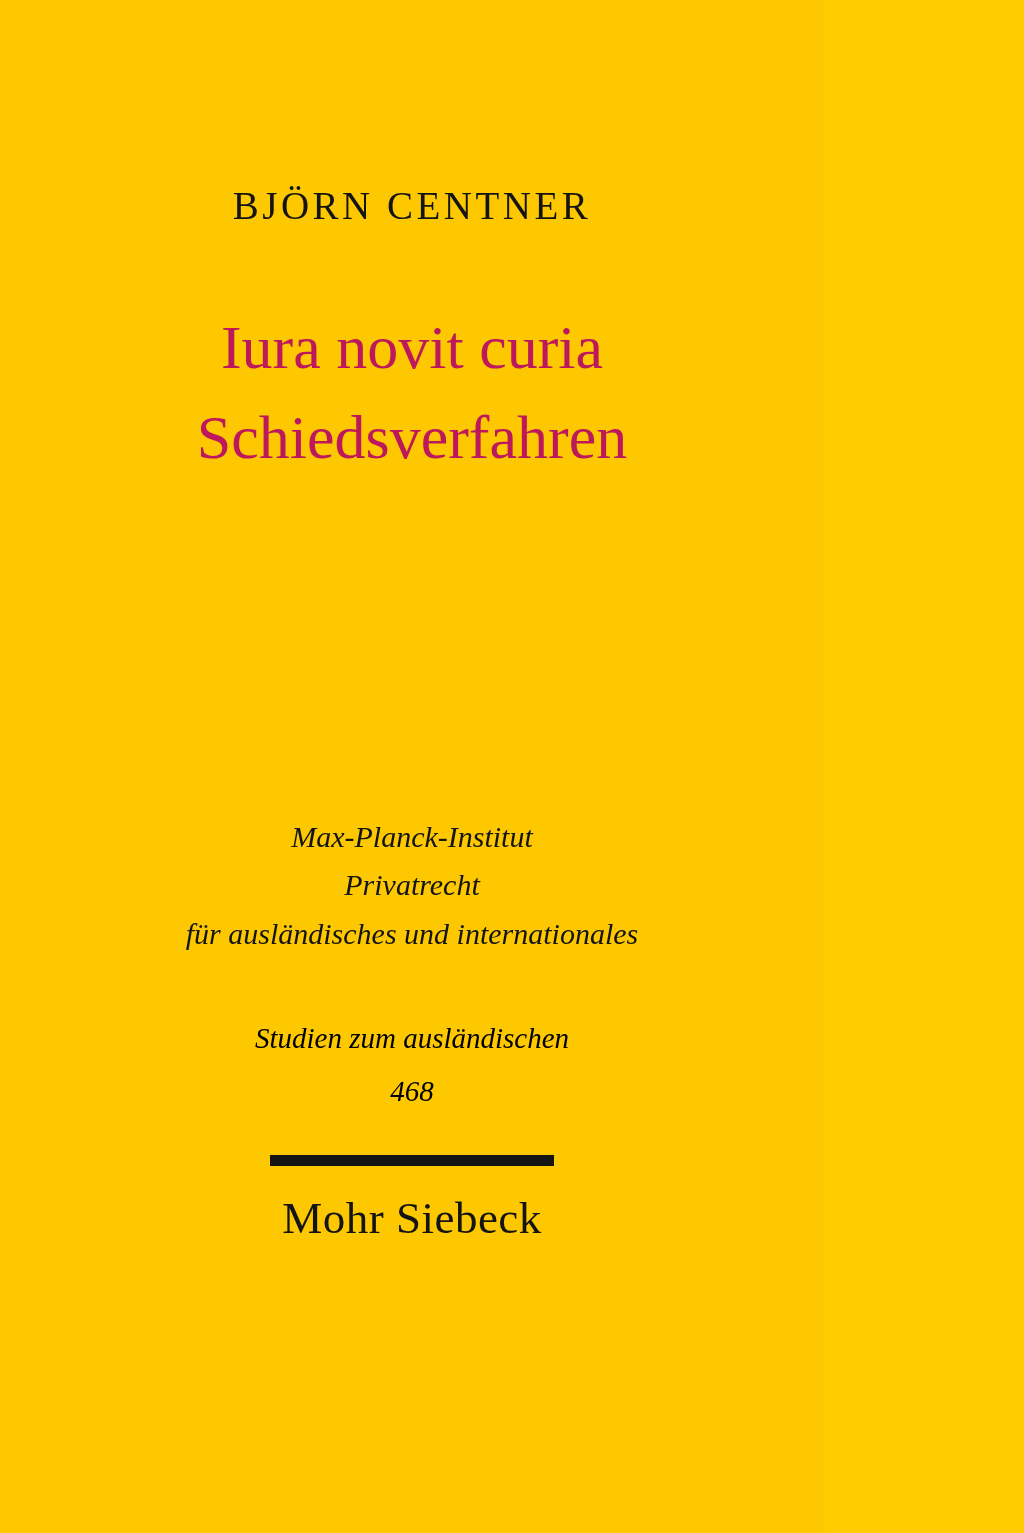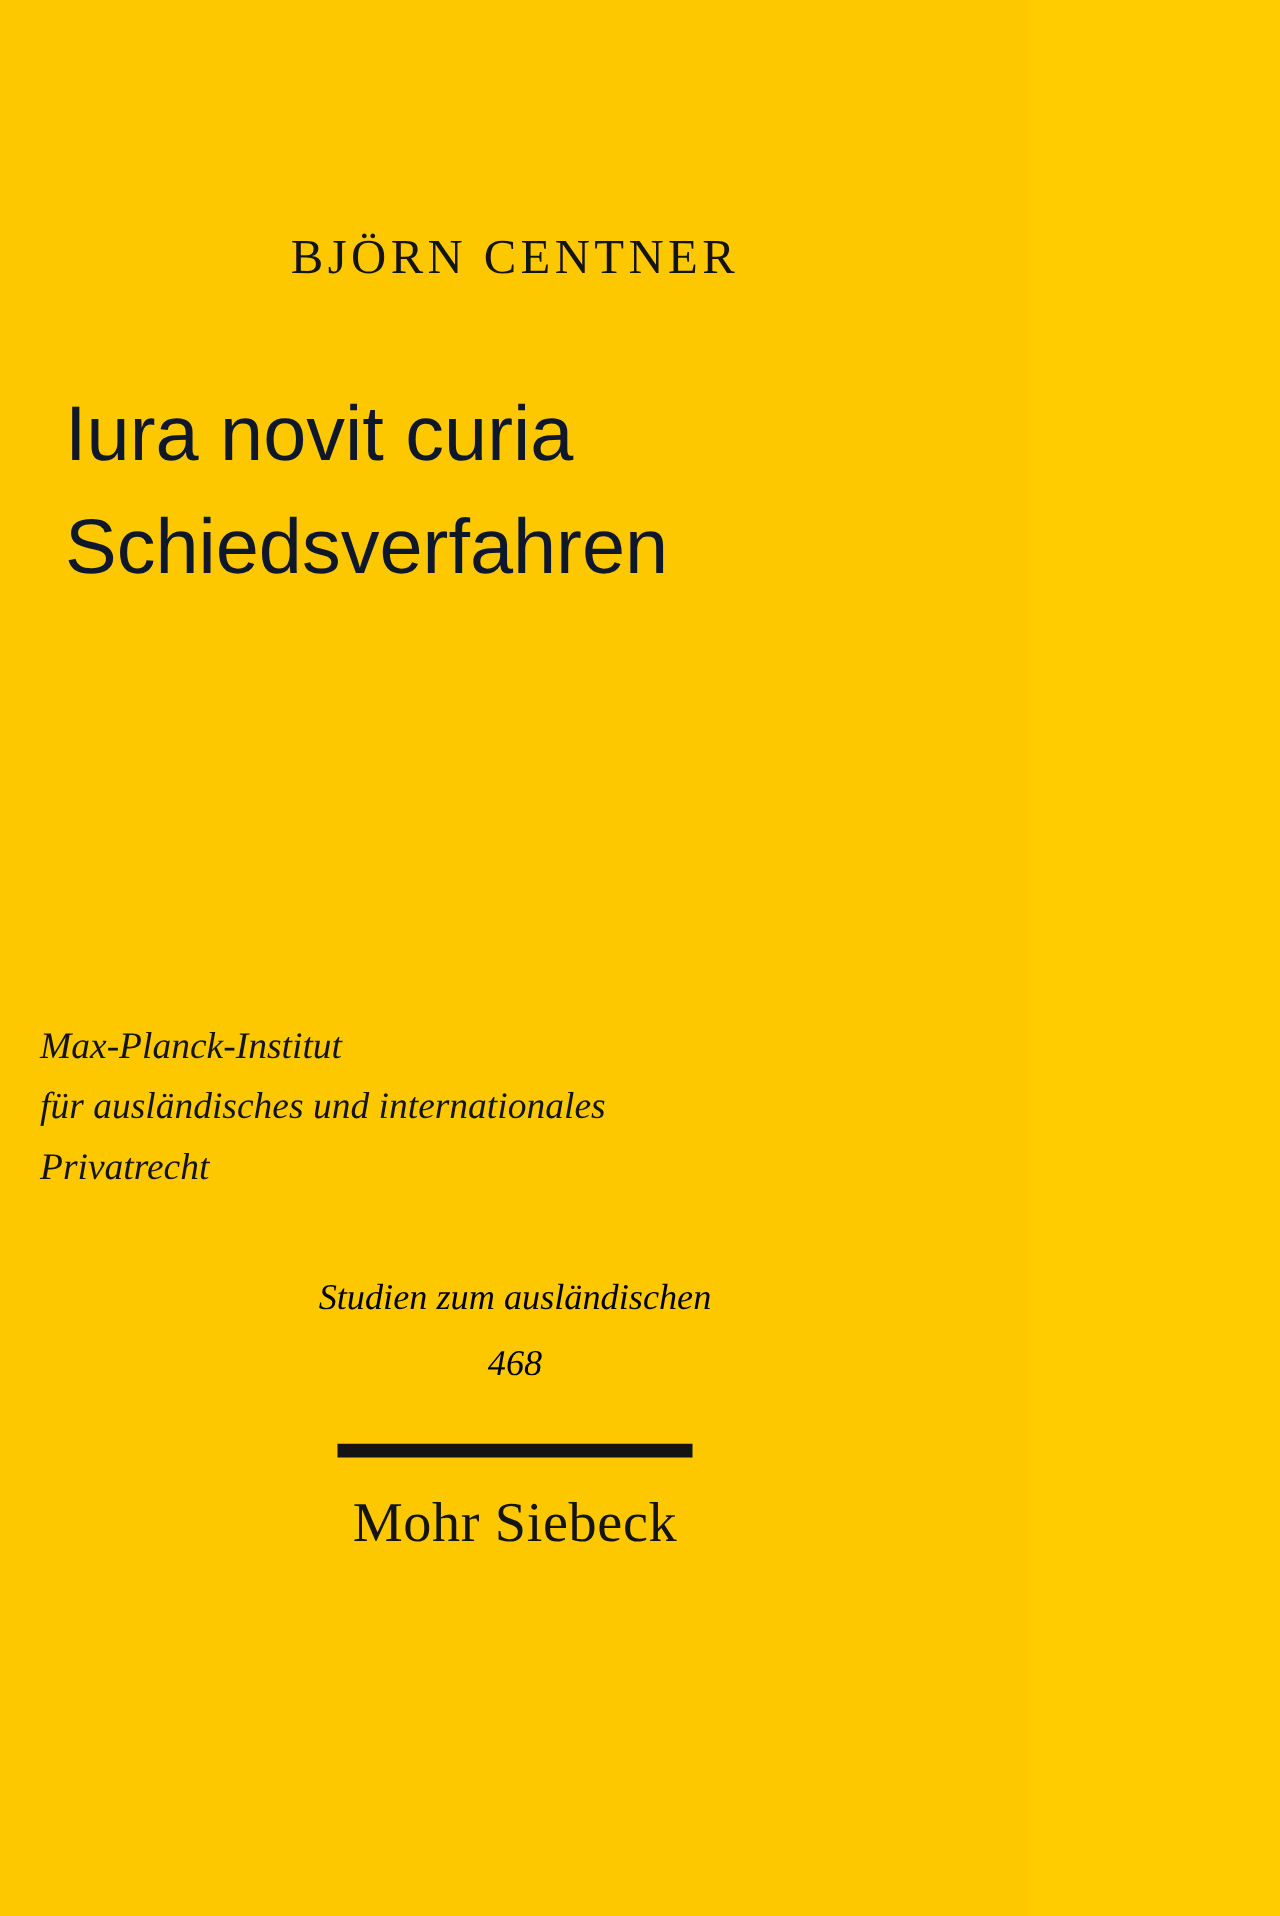--- a/index.html
+++ b/index.html
@@ -37,12 +37,12 @@
   .title {
     margin-top: 78px;
     width: 720px;
-    text-align: left;
-    font-family: Liberation Sans, sans-serif;
+    text-align: center;
+    font-family: Liberation Serif, serif;
     font-size: 62px;
     line-height: 1.45;
     font-weight: 400;
-    color: #0f172a;
+    color: #be185d;
   }
   .title .tline {
     display: block;

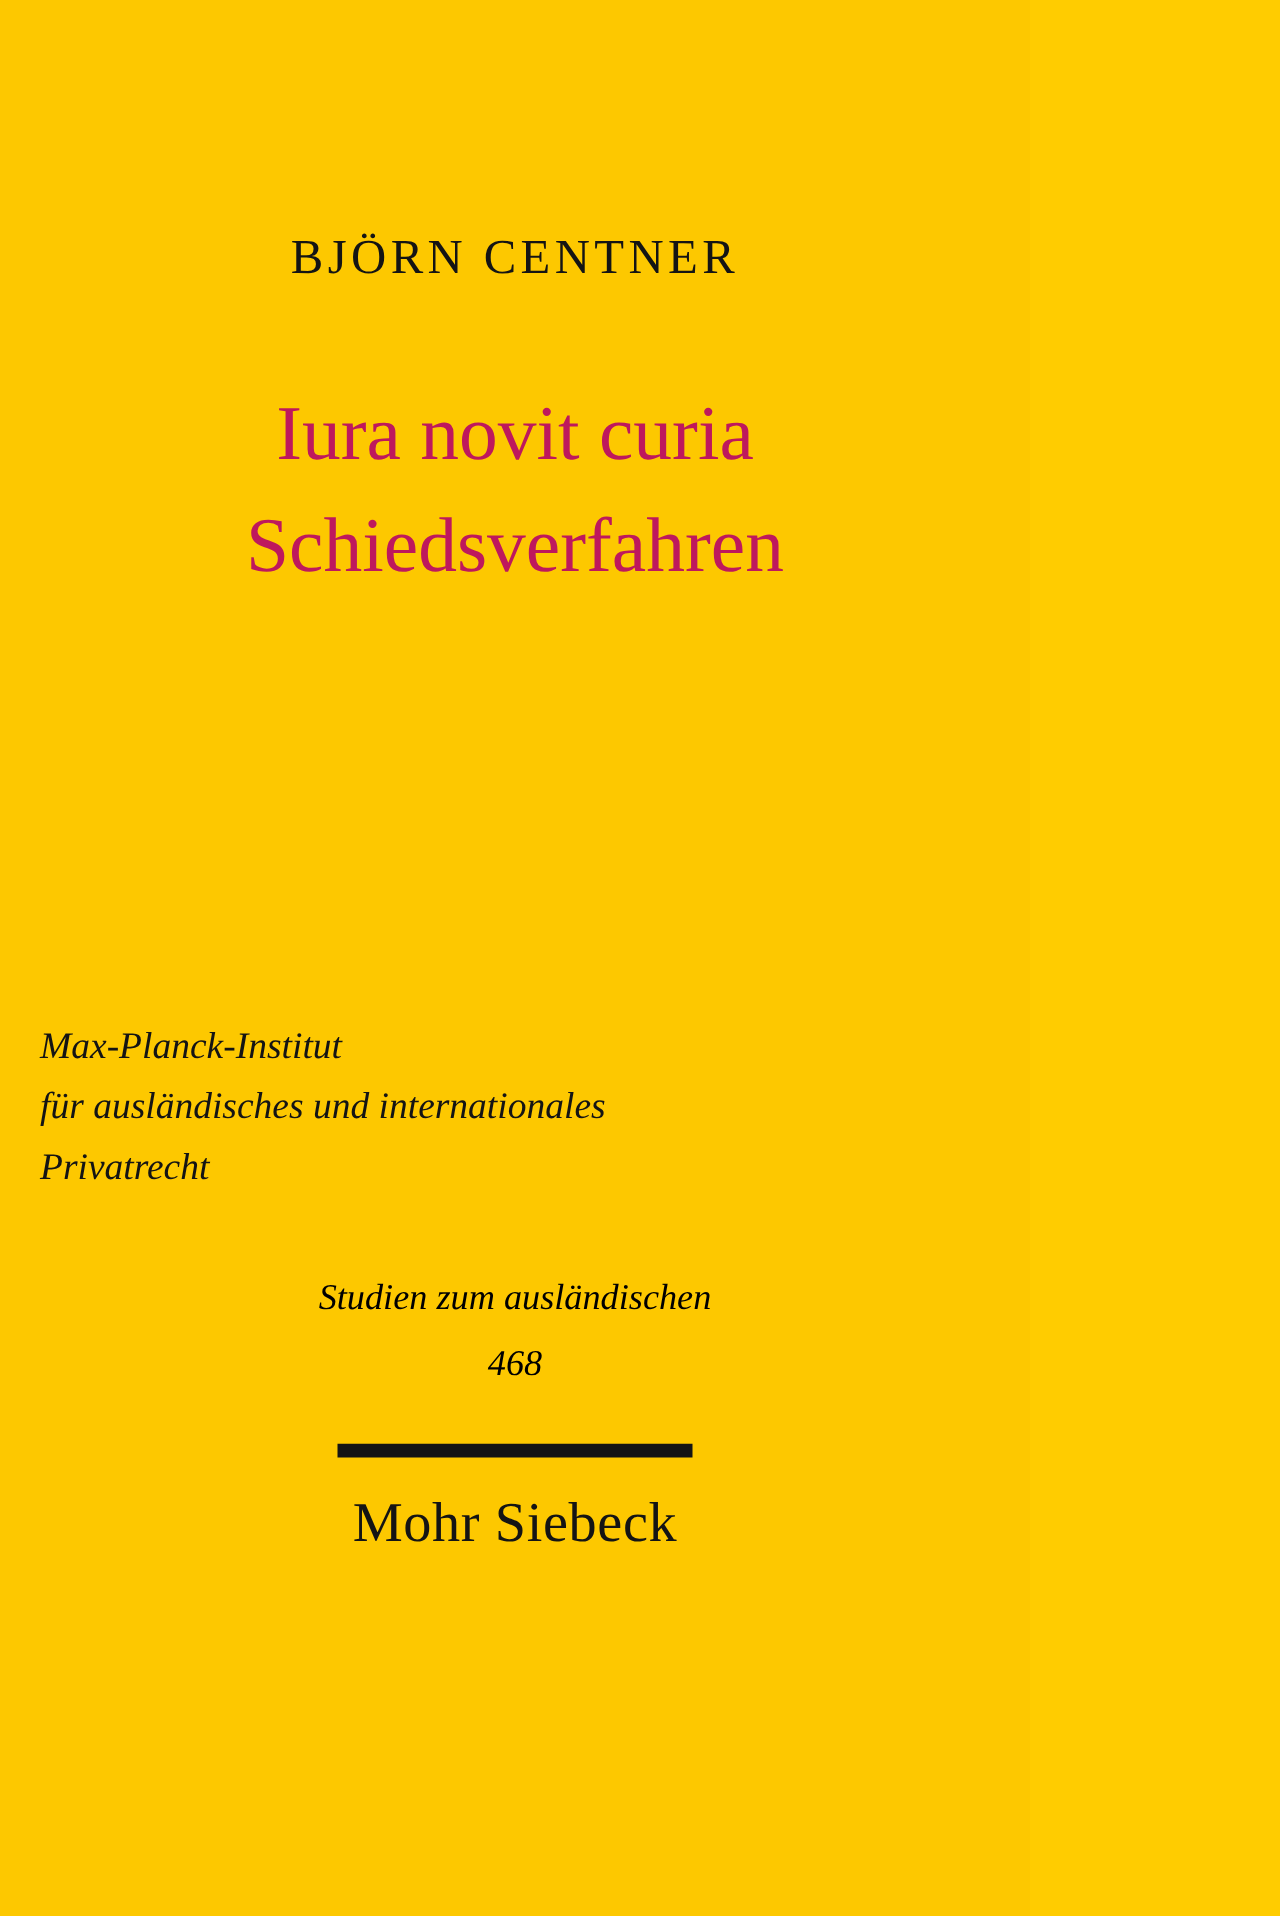--- a/index.html
+++ b/index.html
@@ -51,6 +51,7 @@
   .institute {
     margin-top: 330px;
     width: 760px;
+    text-align: center;
     font-style: italic;
     font-size: 30px;
     line-height: 1.62;

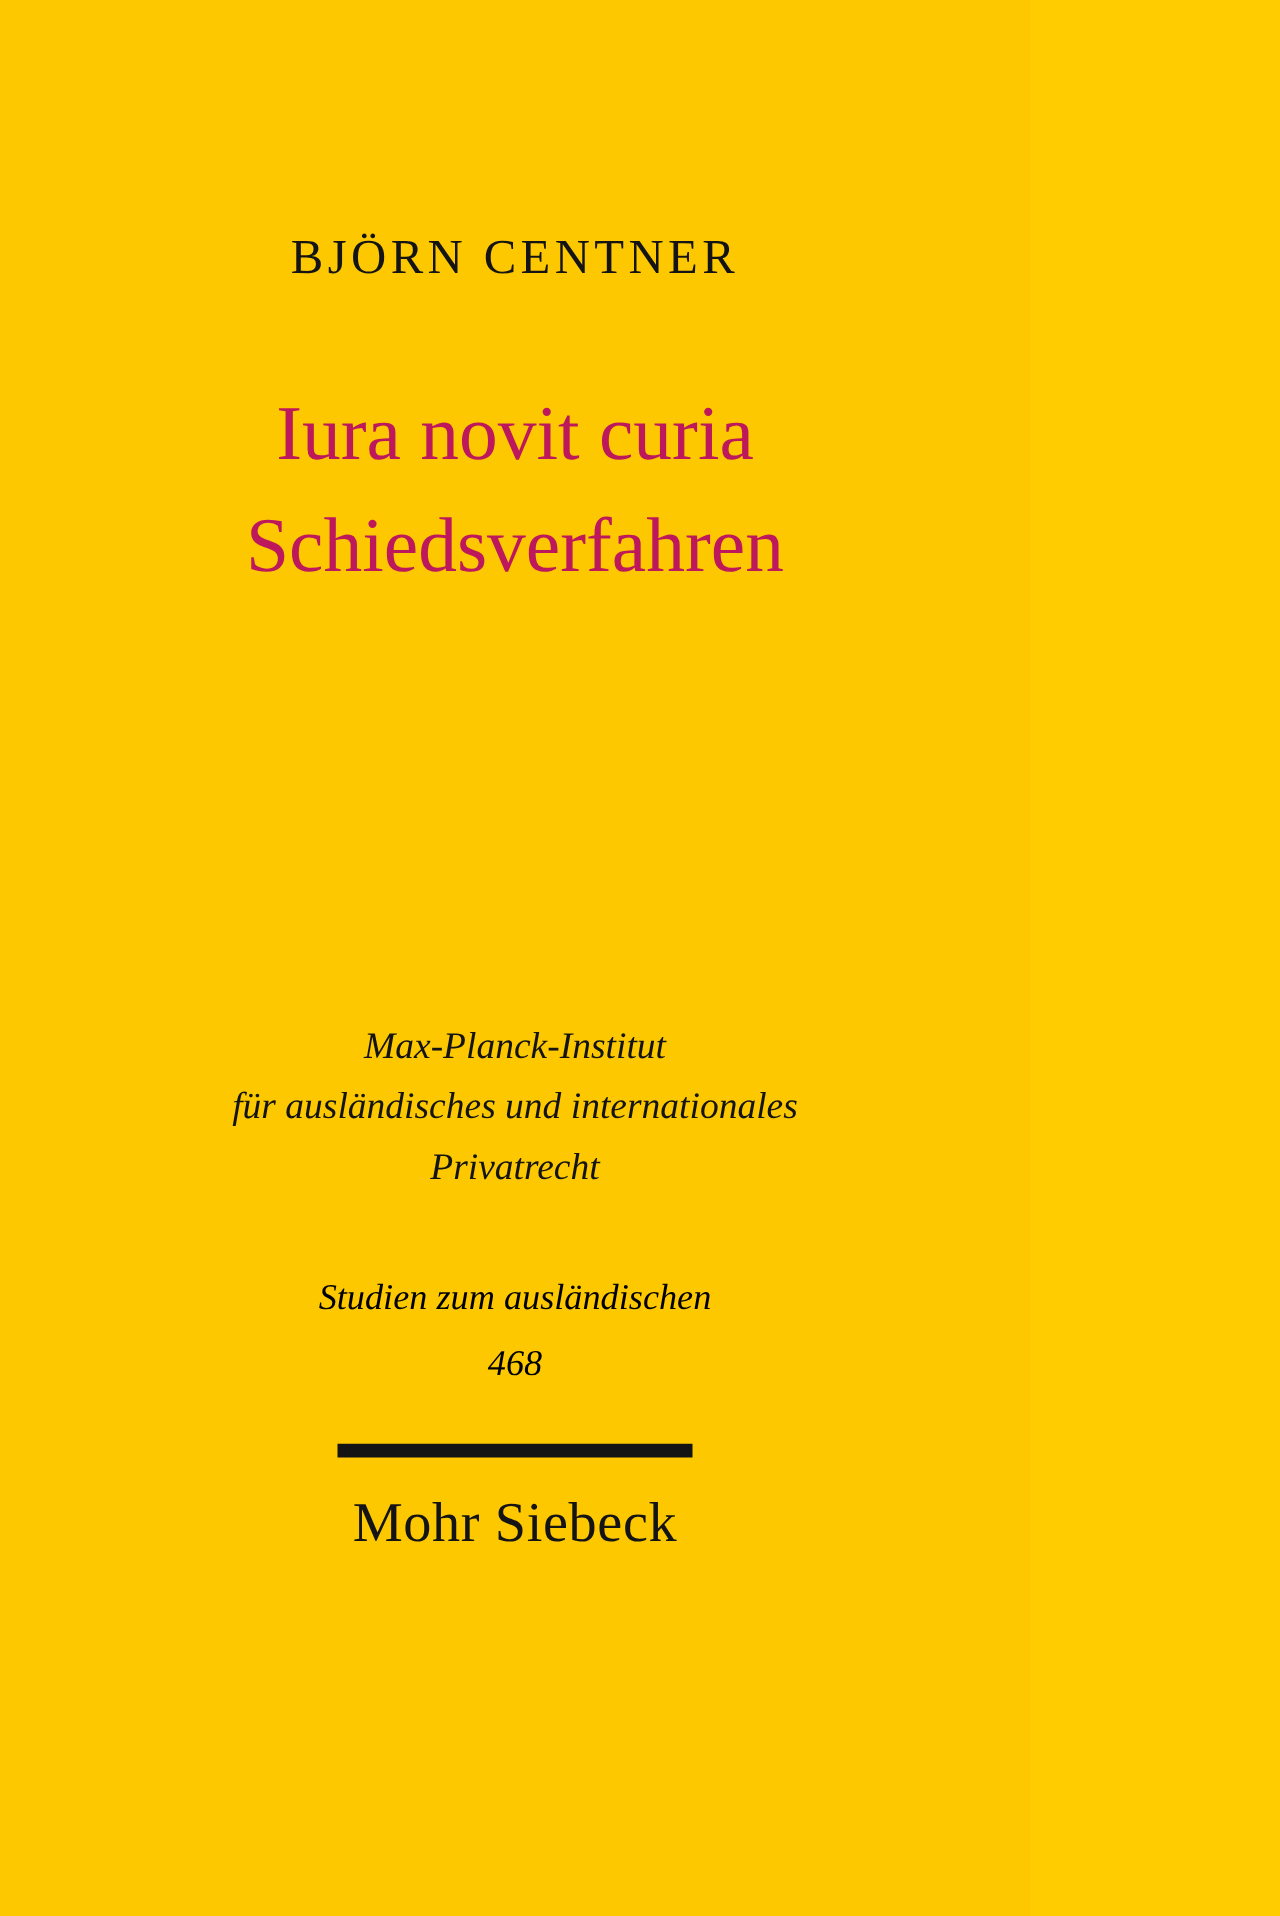--- a/index.html
+++ b/index.html
@@ -104,8 +104,8 @@
 
   <div class="institute">
     <span class="iline">Max-Planck-Institut</span>
+    <span class="iline">Privatrecht</span>
     <span class="iline">für ausländisches und internationales</span>
-    <span class="iline">Privatrecht</span>
   </div>
 
   <div class="series">

